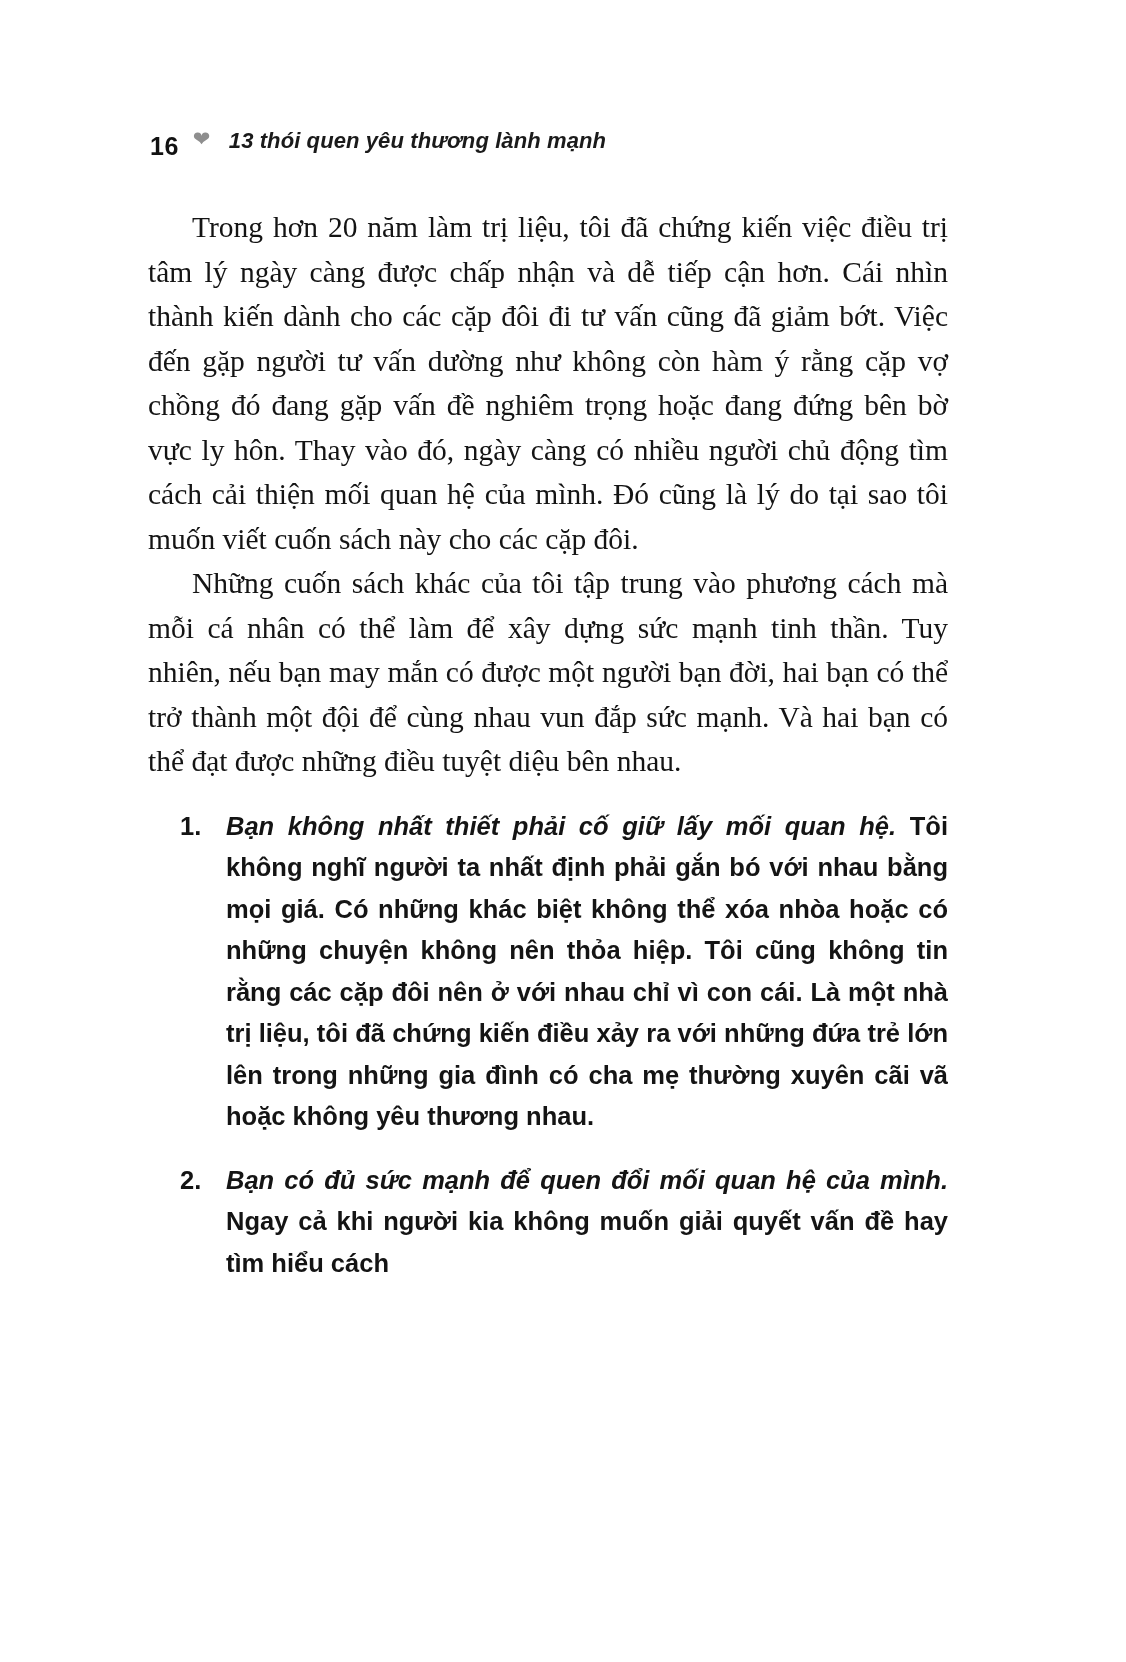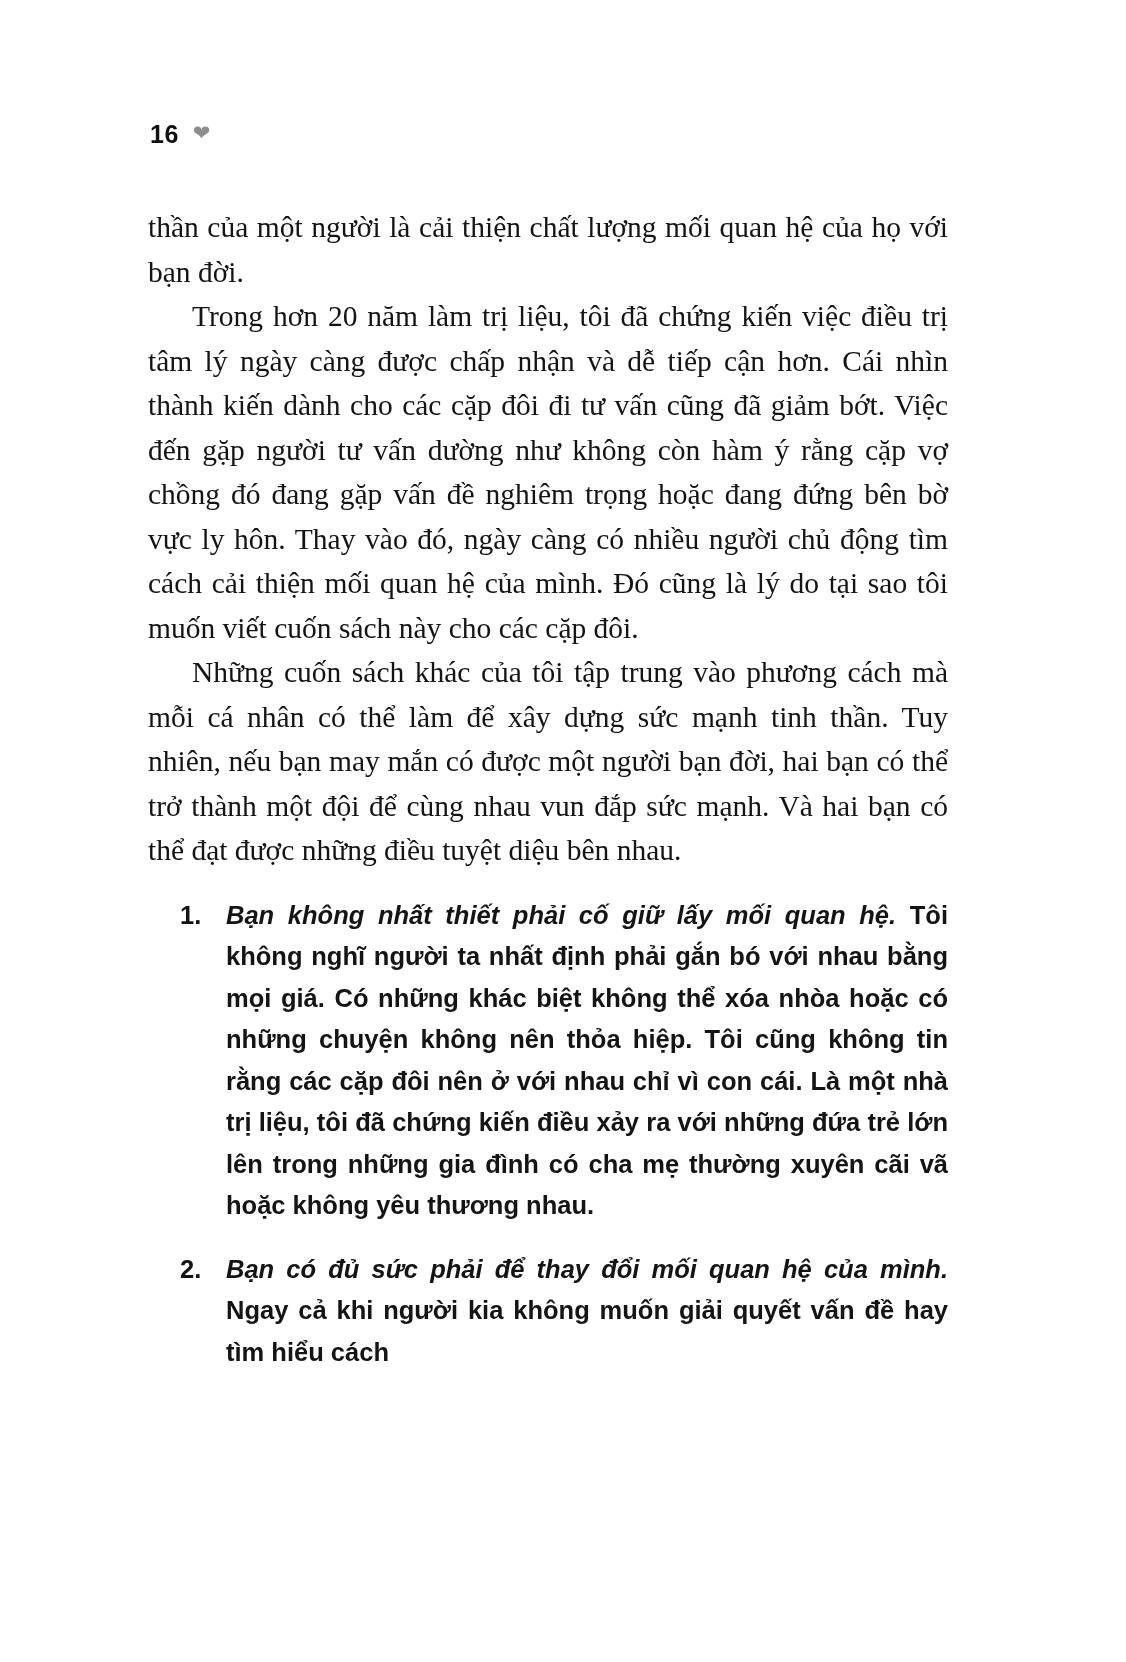--- a/index.html
+++ b/index.html
@@ -36,6 +36,7 @@
     font-weight: 700;
     color: #111;
     letter-spacing: 0.5px;
+    margin-top: 12px;
   }
   .heart-icon {
     display: inline-block;

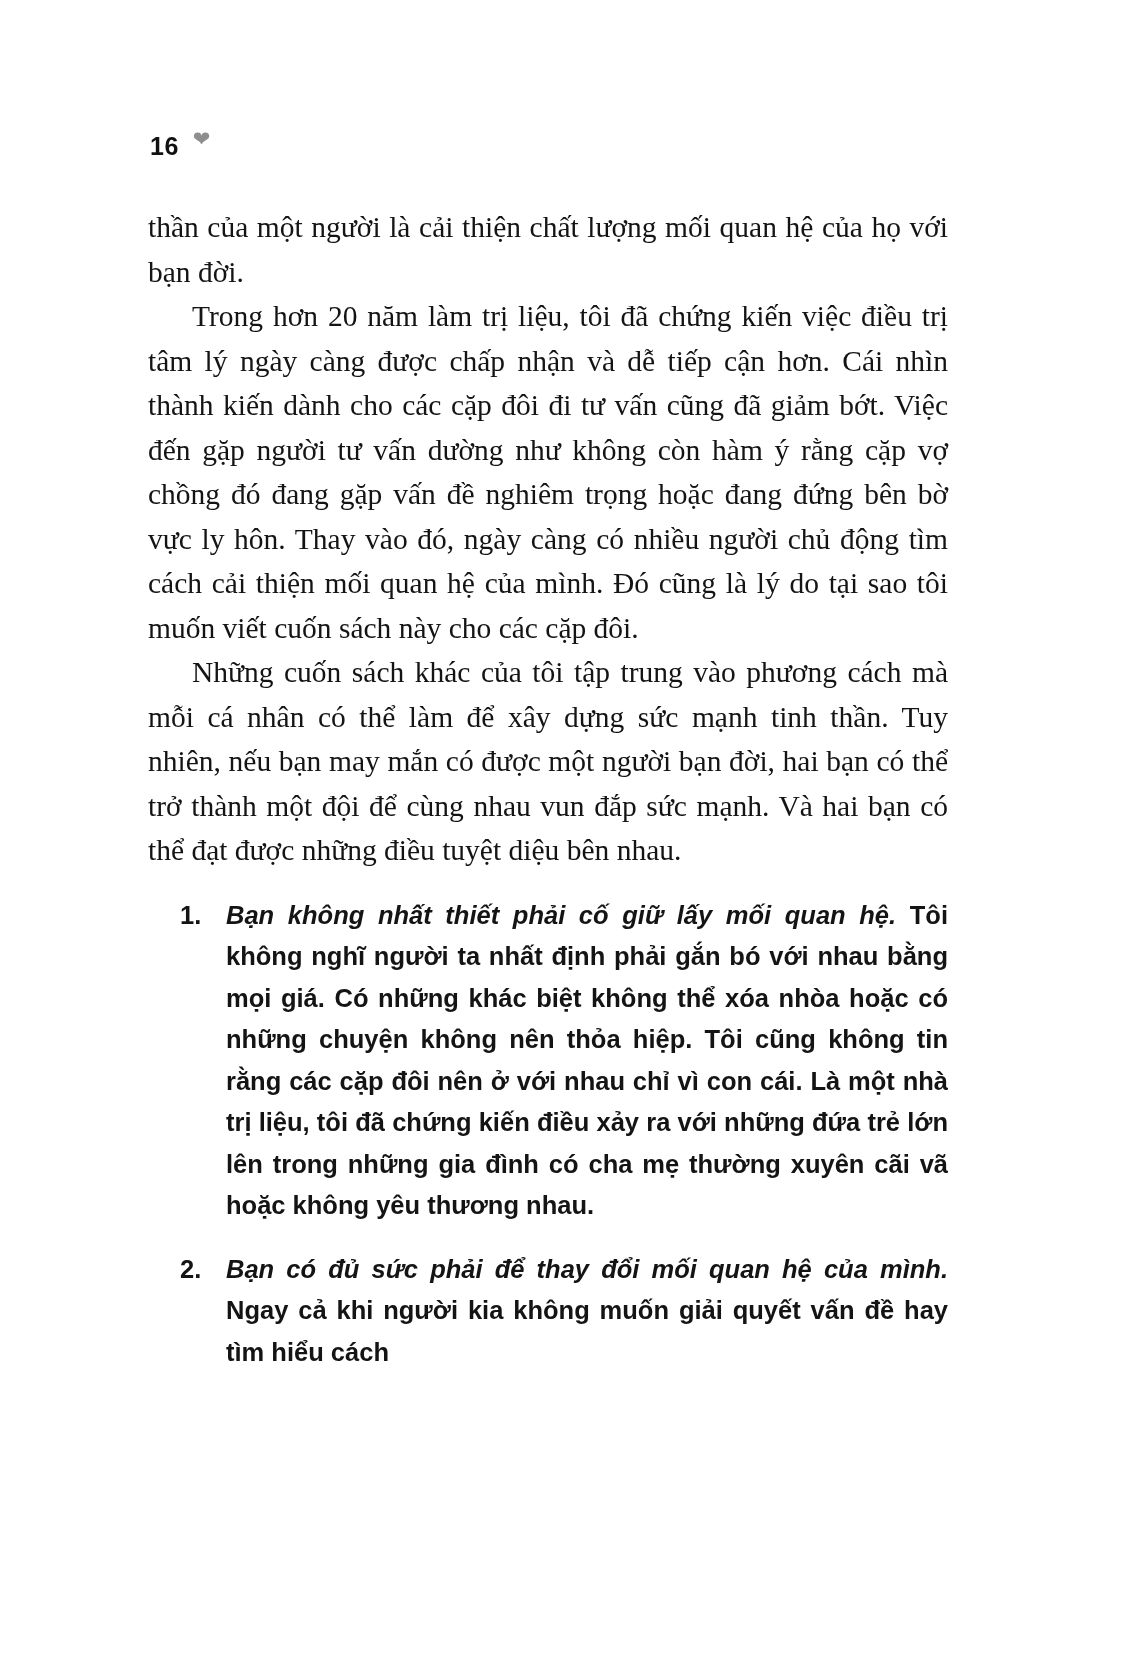--- a/index.html
+++ b/index.html
@@ -115,6 +115,7 @@
   <div class="header">
     <span class="folio">16</span>
     <span class="heart-icon">❤</span>
+    <span class="running-title">13 thói quen yêu thương lành mạnh</span>
   </div>
 
   <div class="body-col">

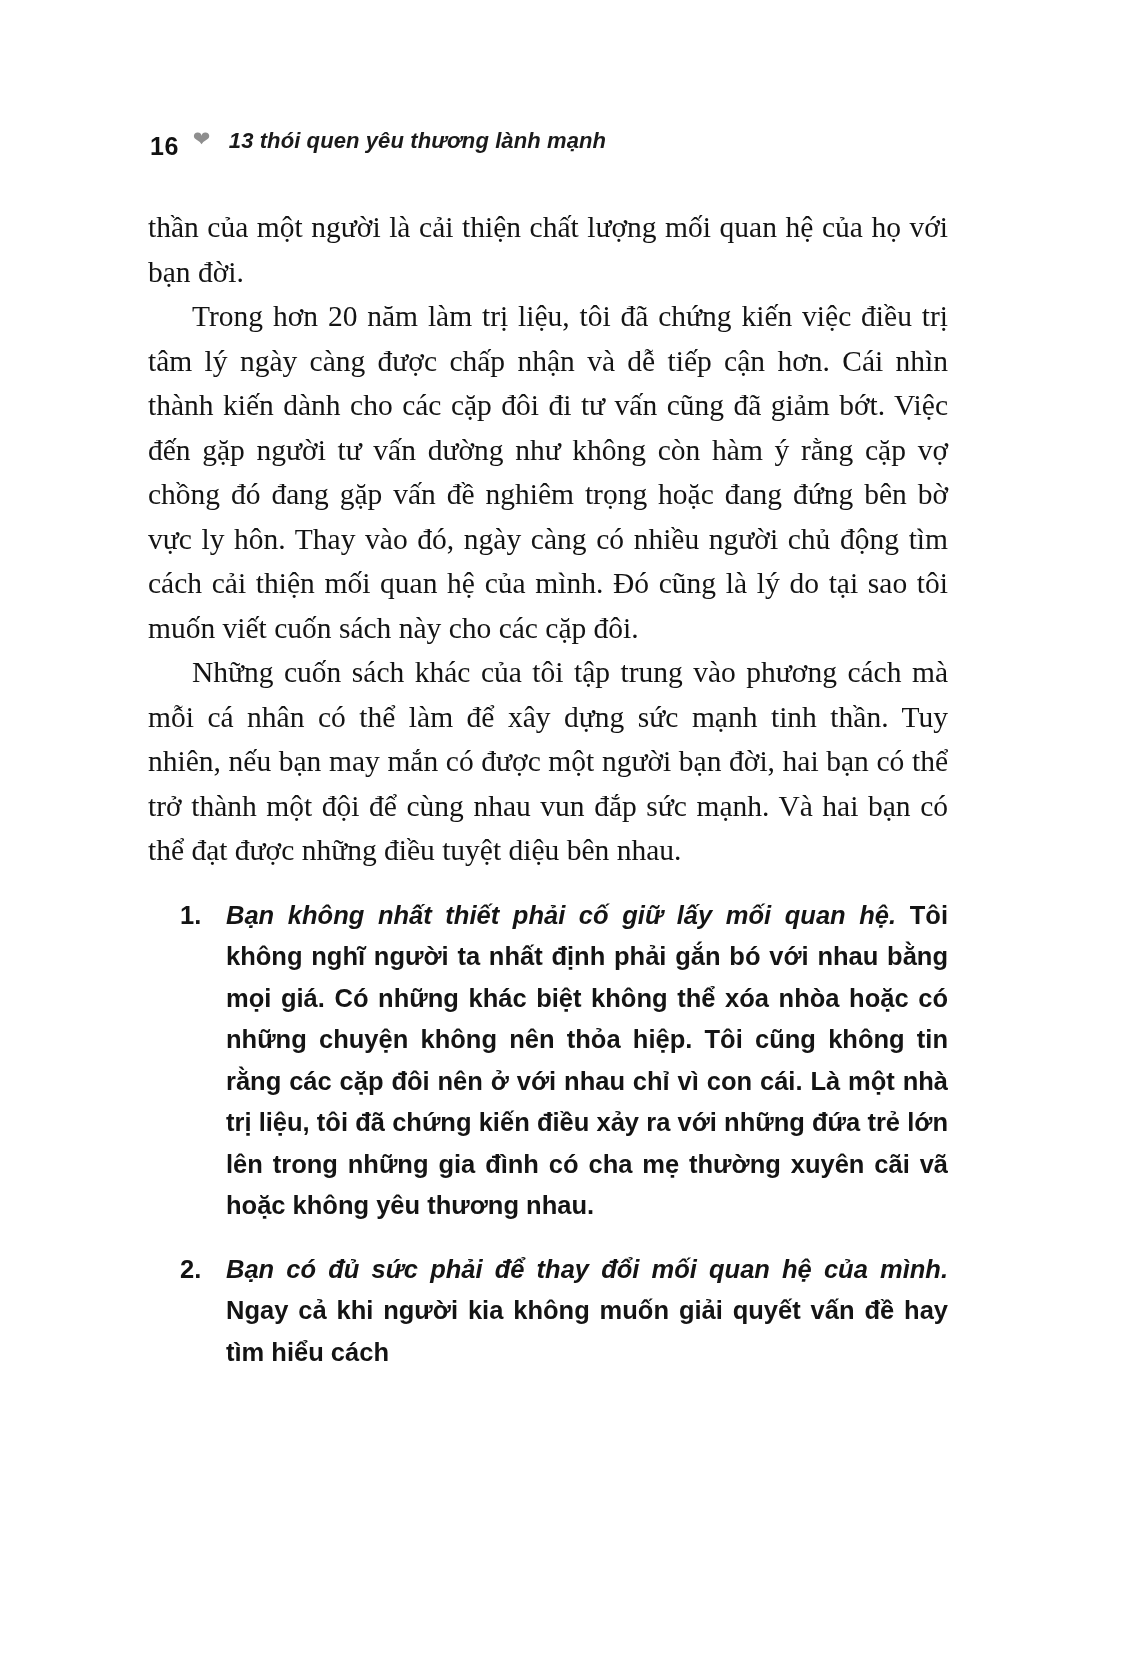--- a/index.html
+++ b/index.html
@@ -120,7 +120,6 @@
 
   <div class="body-col">
 
-    <p class="para">thần của một người là cải thiện chất lượng mối quan hệ của họ với bạn đời.</p>
     <p class="para indent">Trong hơn 20 năm làm trị liệu, tôi đã chứng kiến việc điều trị tâm lý ngày càng được chấp nhận và dễ tiếp cận hơn. Cái nhìn thành kiến dành cho các cặp đôi đi tư vấn cũng đã giảm bớt. Việc đến gặp người tư vấn dường như không còn hàm ý rằng cặp vợ chồng đó đang gặp vấn đề nghiêm trọng hoặc đang đứng bên bờ vực ly hôn. Thay vào đó, ngày càng có nhiều người chủ động tìm cách cải thiện mối quan hệ của mình. Đó cũng là lý do tại sao tôi muốn viết cuốn sách này cho các cặp đôi.</p>
     <p class="para indent">Những cuốn sách khác của tôi tập trung vào phương cách mà mỗi cá nhân có thể làm để xây dựng sức mạnh tinh thần. Tuy nhiên, nếu bạn may mắn có được một người bạn đời, hai bạn có thể trở thành một đội để cùng nhau vun đắp sức mạnh. Và hai bạn có thể đạt được những điều tuyệt diệu bên nhau.</p>
 

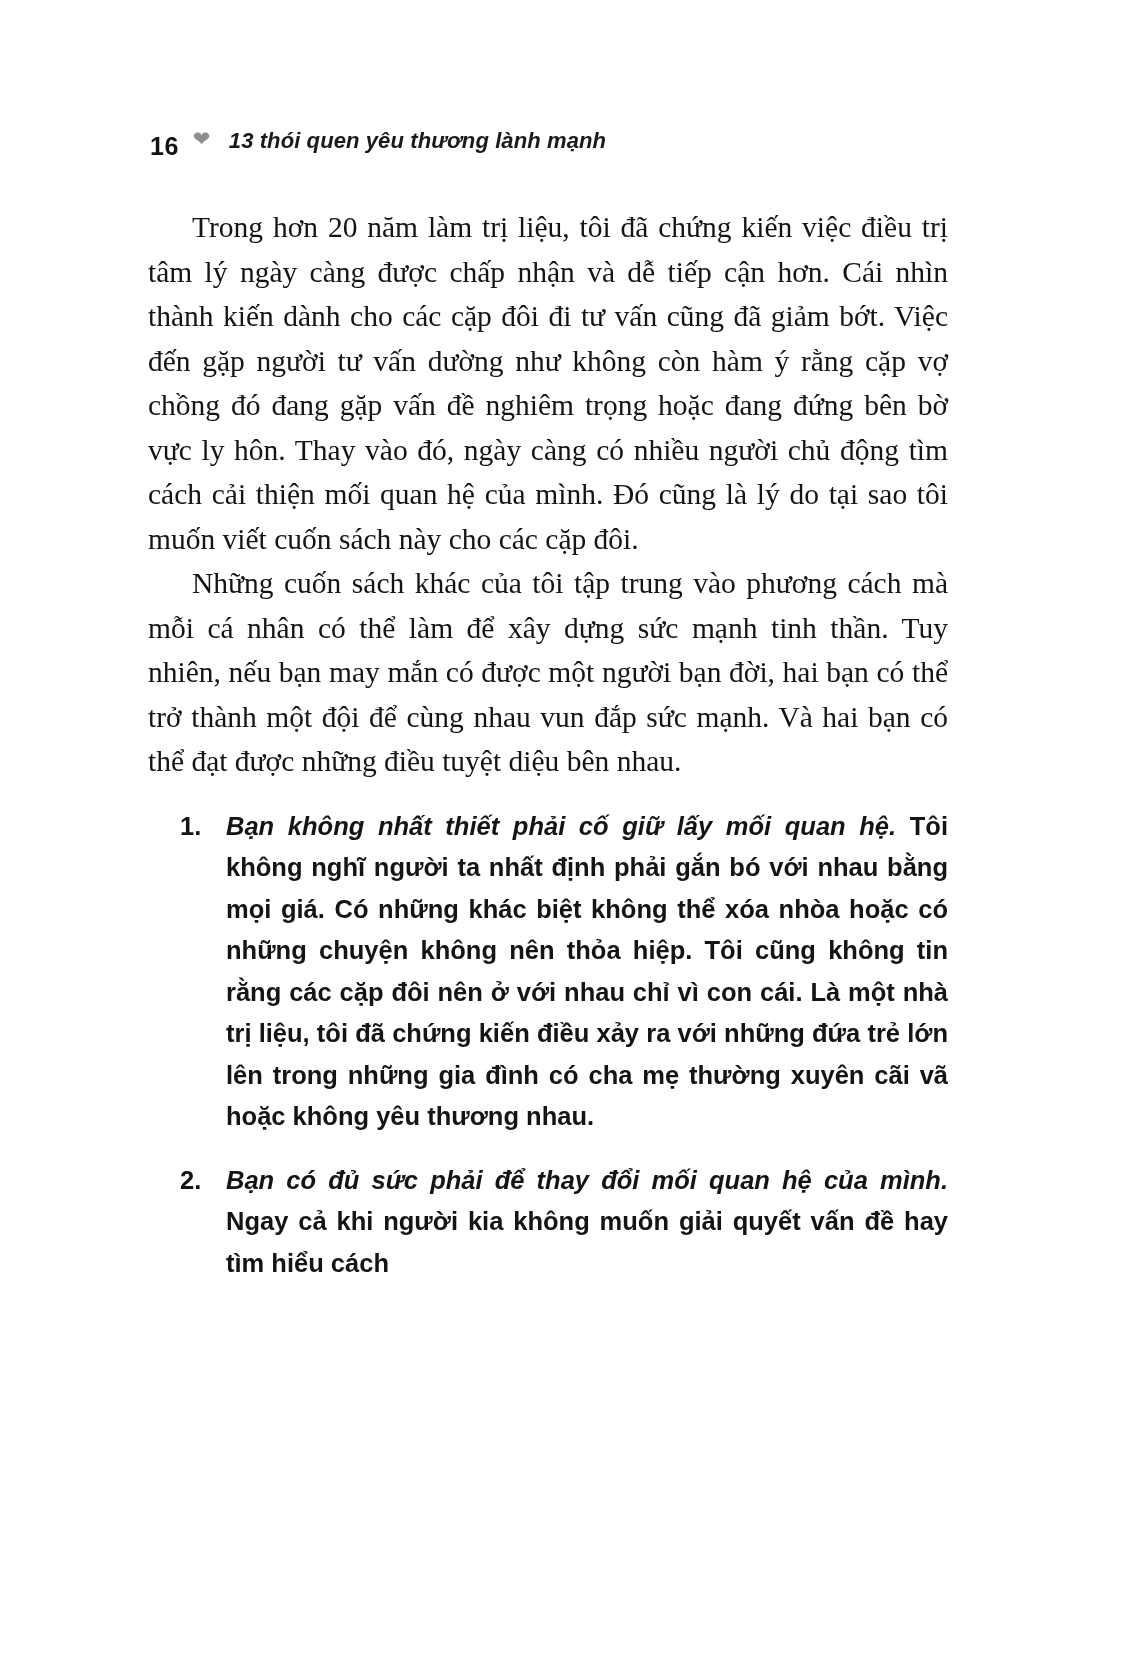--- a/index.html
+++ b/index.html
@@ -130,7 +130,7 @@
       </li>
       <li>
         <span class="num">2.</span>
-        <span class="lead">Bạn có đủ sức phải để thay đổi mối quan hệ của mình.</span><span class="li-text"> Ngay cả khi người kia không muốn giải quyết vấn đề hay tìm hiểu cách</span>
+        <span class="lead">Bạn có đủ sức mạnh để quen đổi mối quan hệ của mình.</span><span class="li-text"> Ngay cả khi người kia không muốn giải quyết vấn đề hay tìm hiểu cách</span>
       </li>
     </ol>
 

